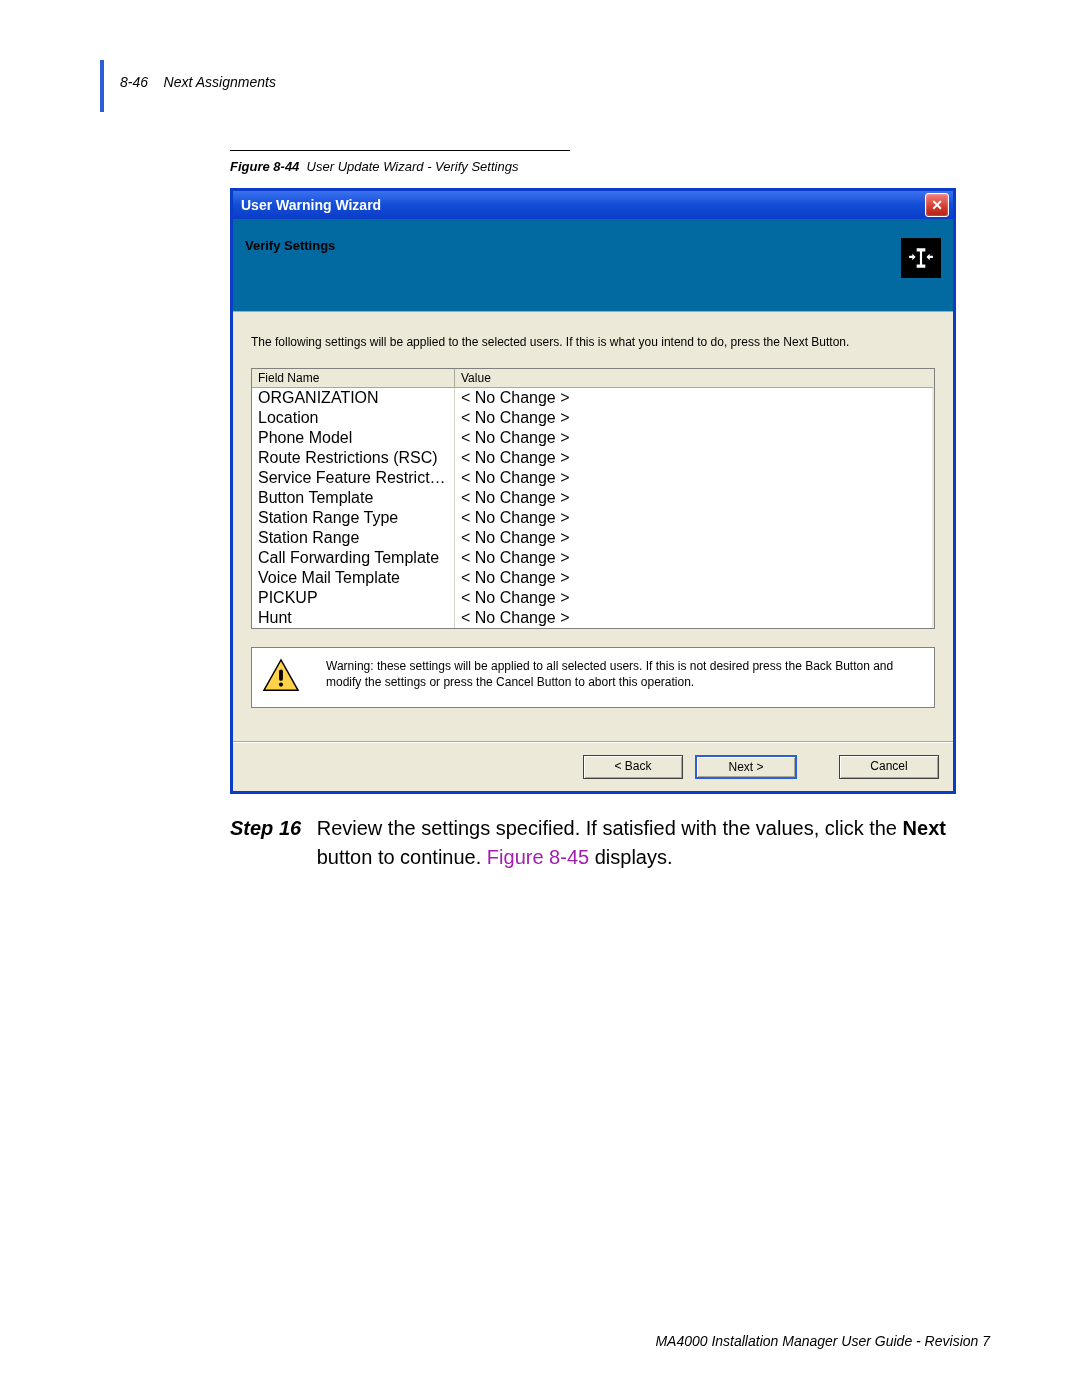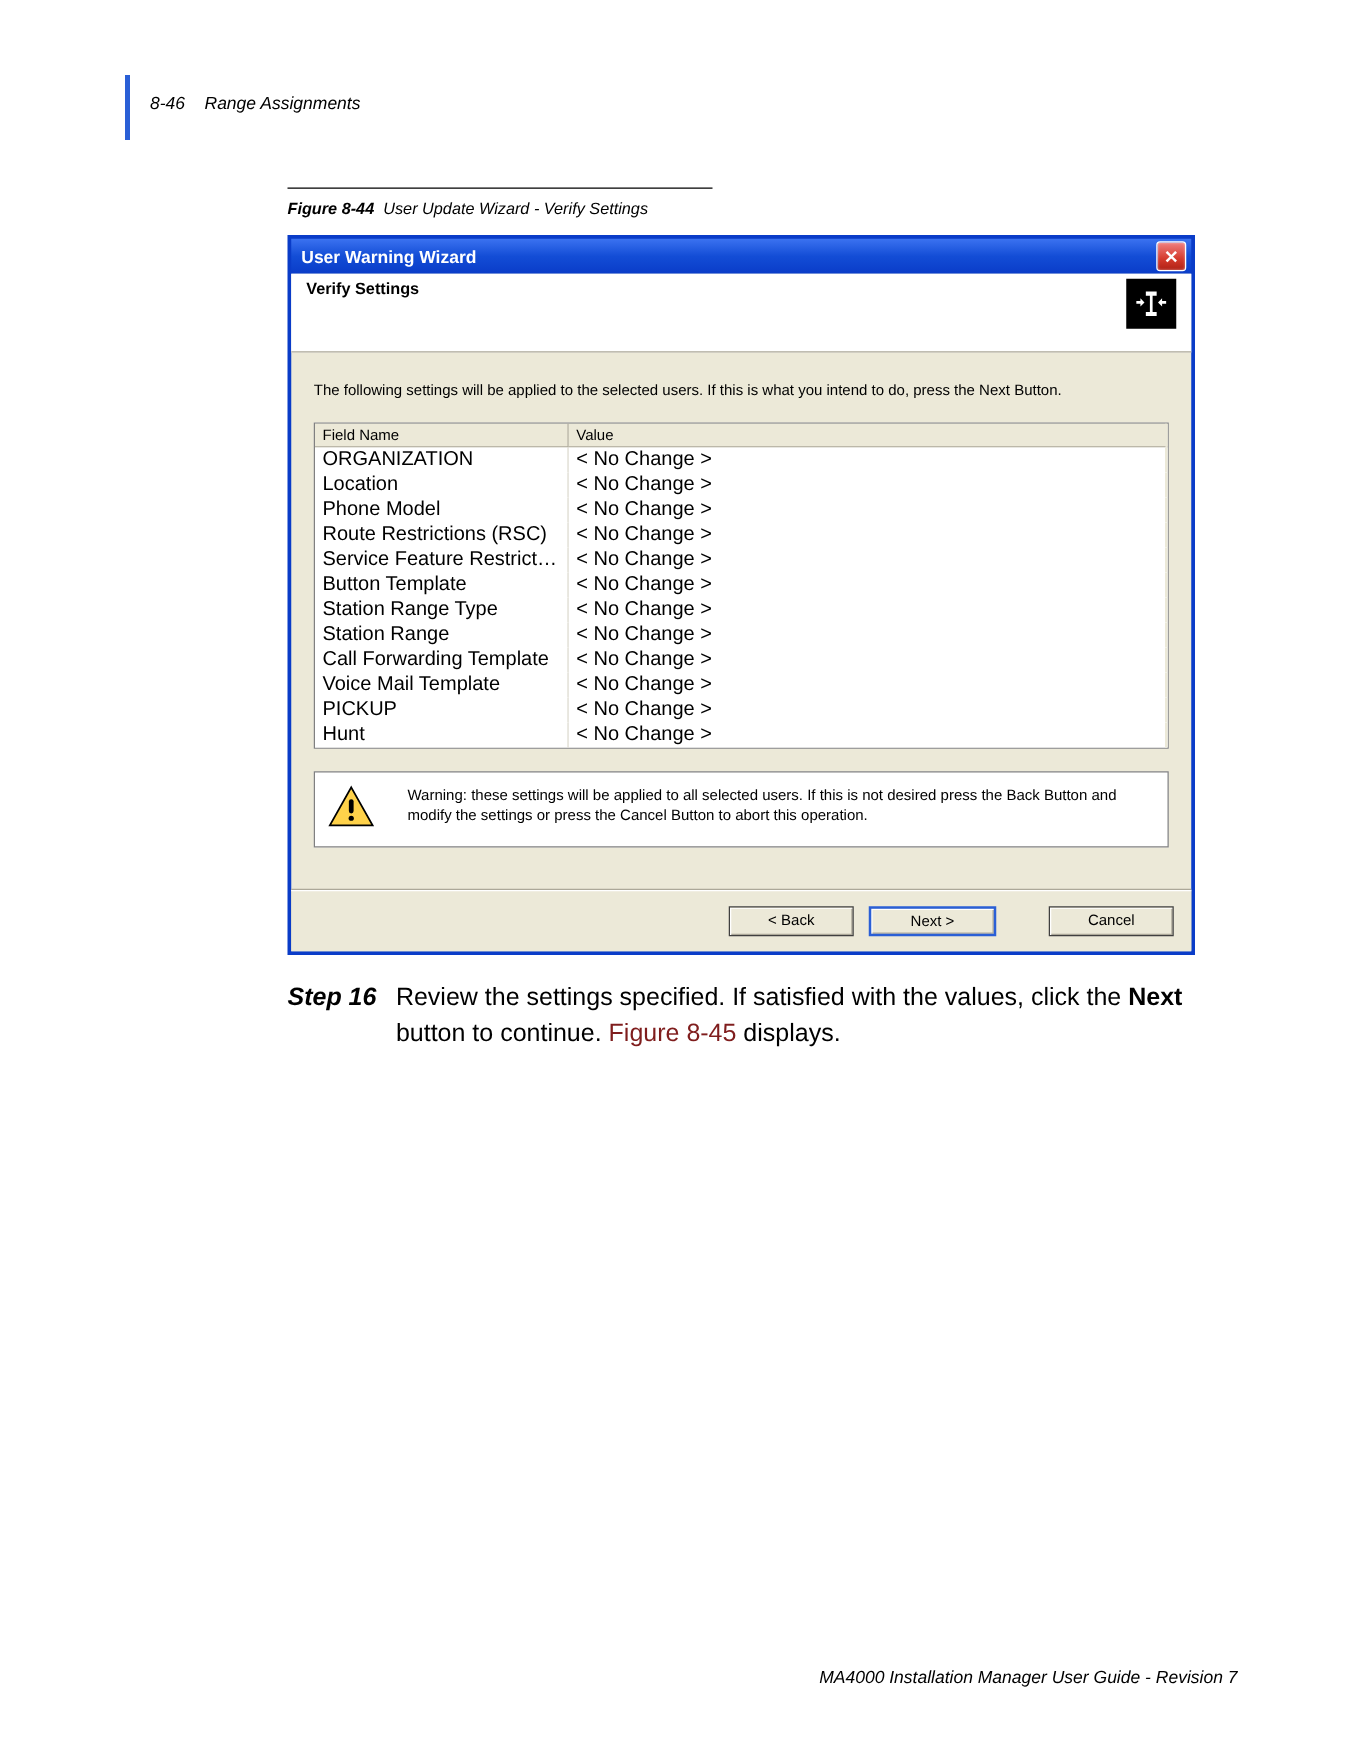--- a/index.html
+++ b/index.html
@@ -190,7 +190,7 @@
   <div class="blue-rule"></div>
   <div class="running-head">
     <span>8-46</span>&nbsp;&nbsp;&nbsp;
-    <span>Range Assignments</span>
+    <span>Next Assignments</span>
   </div>
 
   <div class="caption-rule"></div>

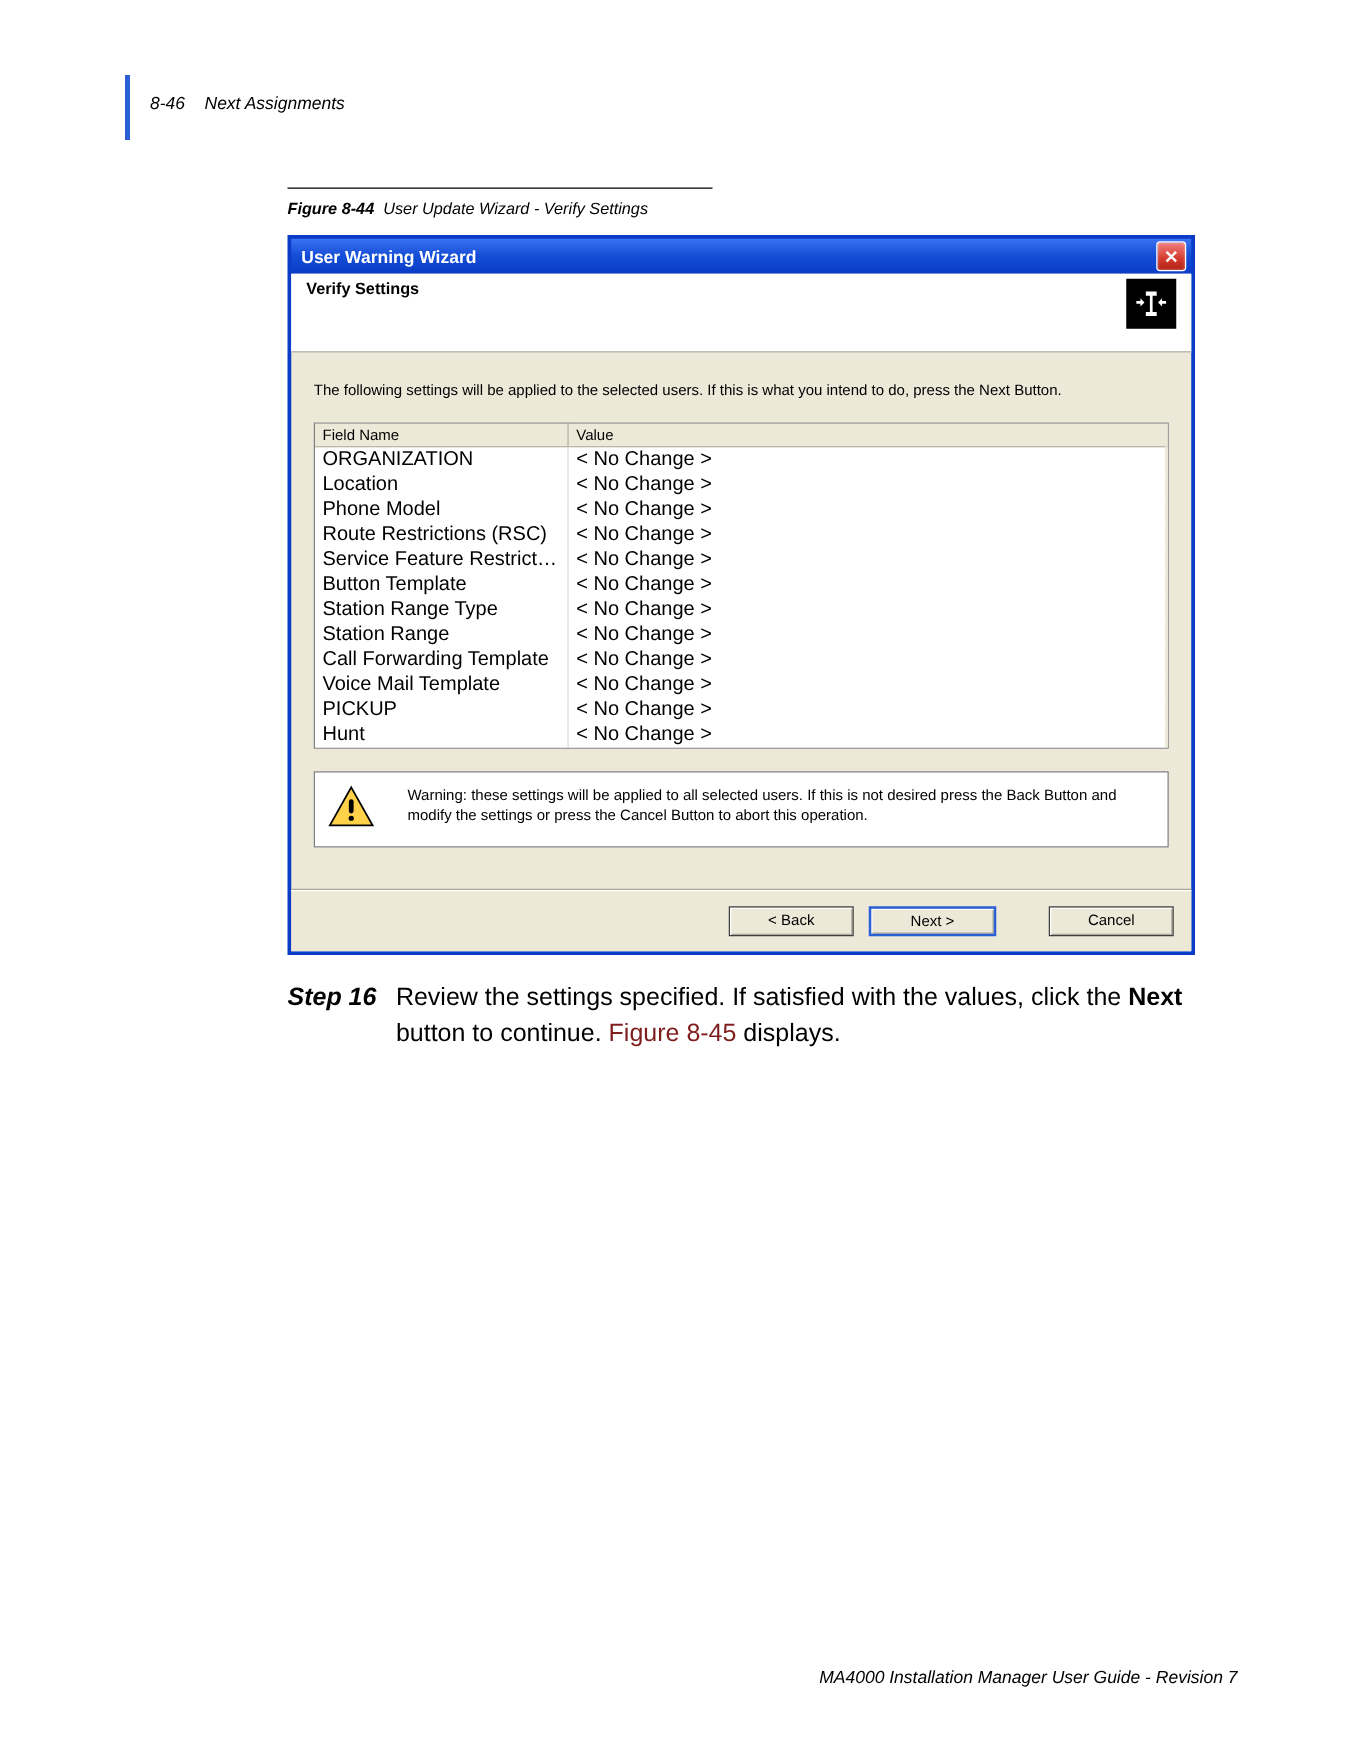--- a/index.html
+++ b/index.html
@@ -85,9 +85,9 @@
     background: #ece9d8;
   }
   .header-panel {
-    background: #ffffff;
+    background: #0369a1;
     border-bottom: 1px solid #aca899;
-    padding: 4px 12px;
+    padding: 19px 12px;
     display: flex;
     justify-content: space-between;
     align-items: flex-start;

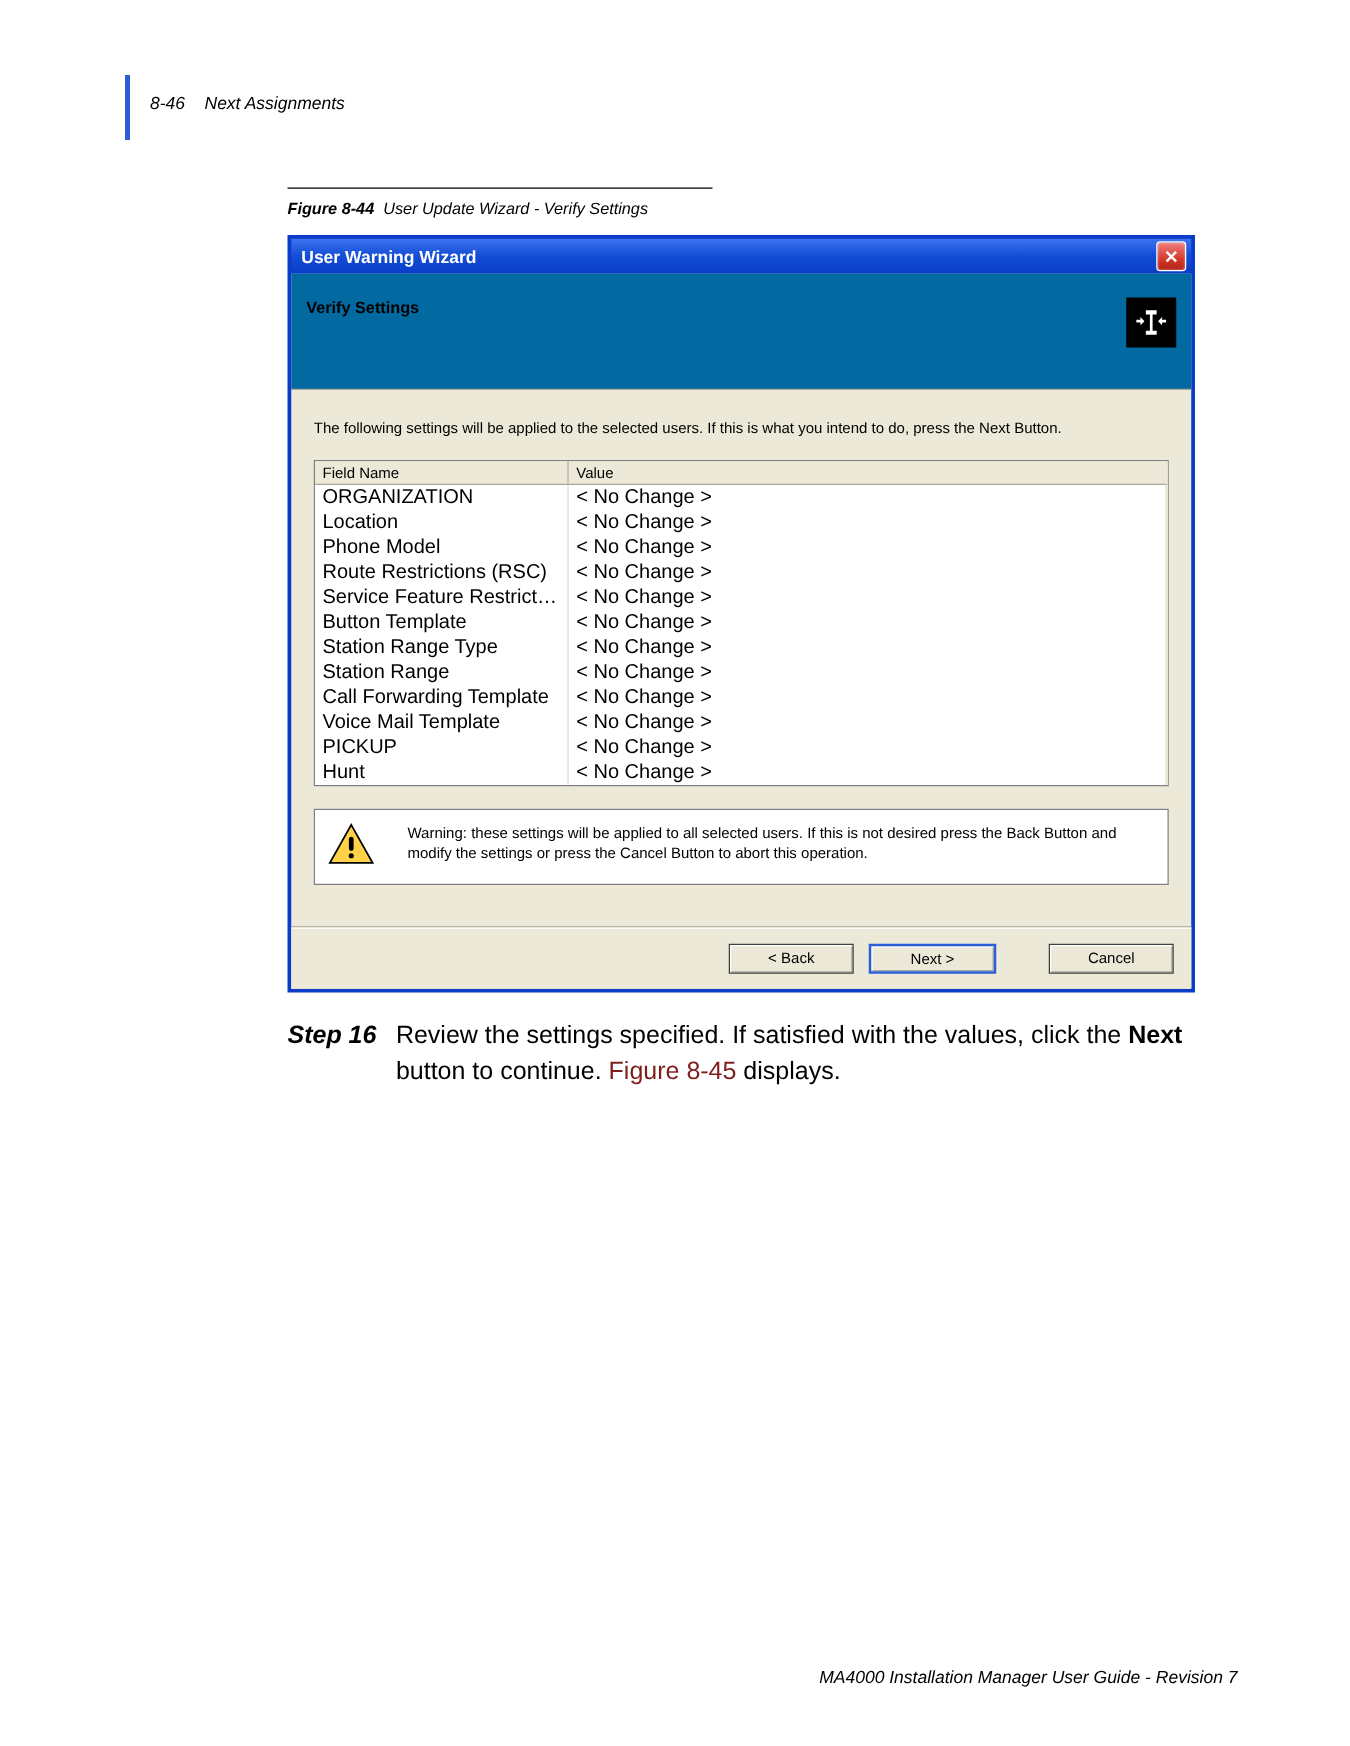--- a/index.html
+++ b/index.html
@@ -174,7 +174,7 @@
   }
   .step .label { font-style: italic; font-weight: bold; margin-right: 10px;}
   .step .next { font-weight: bold; }
-  .step .figref { color: #7f1d1d; }
+  .step .figref { color: #a21caf; }
   .footer {
     position: absolute;
     right: 90px;

